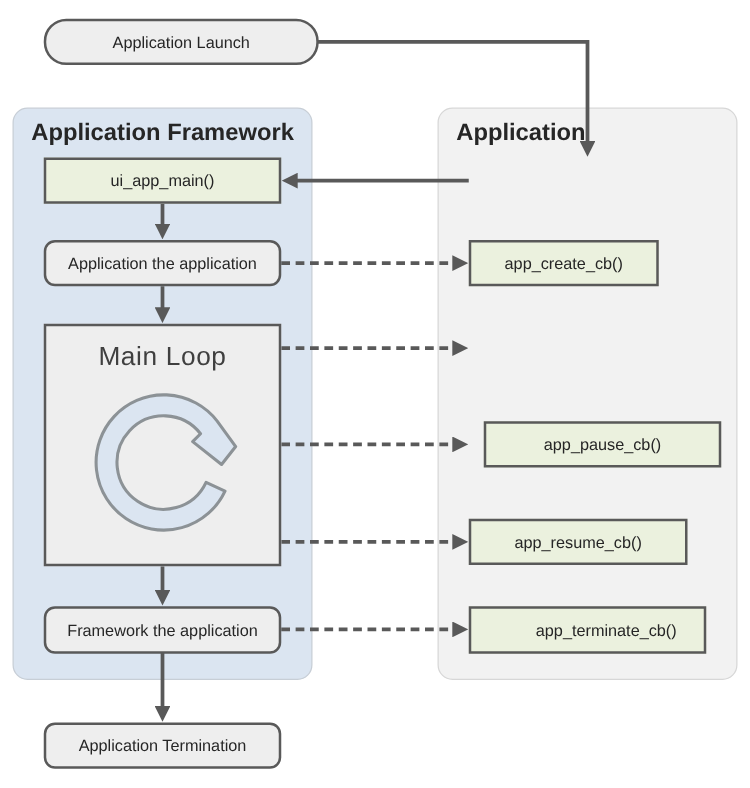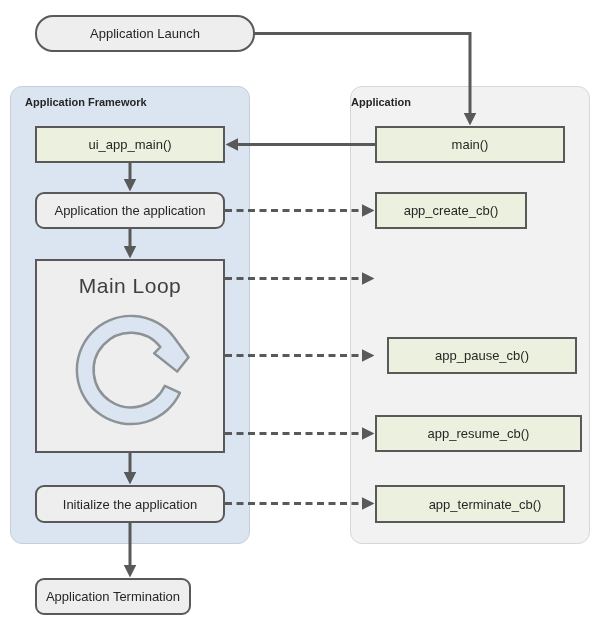--- a/index.html
+++ b/index.html
@@ -16,7 +16,7 @@
   .panel{position:absolute;border-radius:12px;box-sizing:border-box;z-index:1;}
   .panel.blue{background:var(--panel-blue-fill);border:1.5px solid var(--panel-blue-border);}
   .panel.gray{background:var(--panel-gray-fill);border:1.5px solid var(--panel-gray-border);}
-  .panel-title{position:absolute;z-index:4;font-size:11px;font-weight:bold;
+  .panel-title{position:absolute;z-index:4;font-size:19px;font-weight:bold;
                color:var(--text-color);white-space:nowrap;}
   .arrows{position:absolute;left:0;top:0;z-index:2;}
   .arrows path{fill:none;stroke:var(--arrow-color);stroke-width:3;}

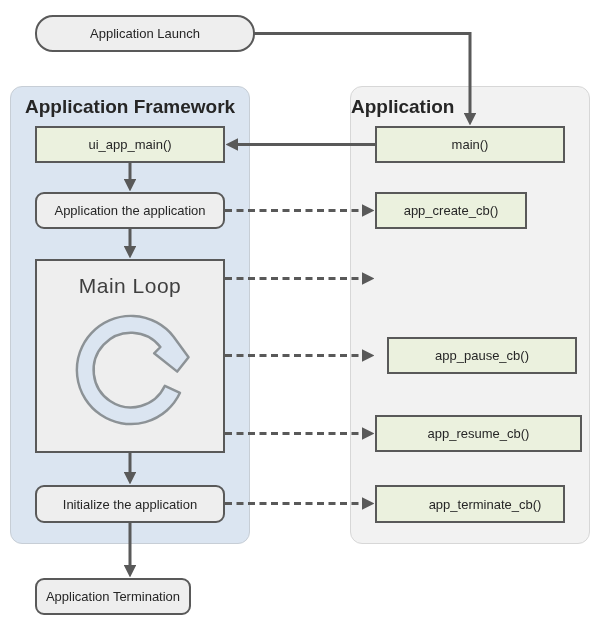--- a/index.html
+++ b/index.html
@@ -42,7 +42,7 @@
   <div class="panel gray" style="left:350px;top:86px;width:240px;height:458px;"></div>
 
   <div class="panel-title" style="left:25px;top:96px;">Application Framework</div>
-  <div class="panel-title" style="left:351px;top:96px;">Application</div>
+  <div class="panel-title" style="left:365px;top:96px;">Application</div>
 
   <svg class="arrows" width="600" height="630" viewBox="0 0 600 630">
     <defs>

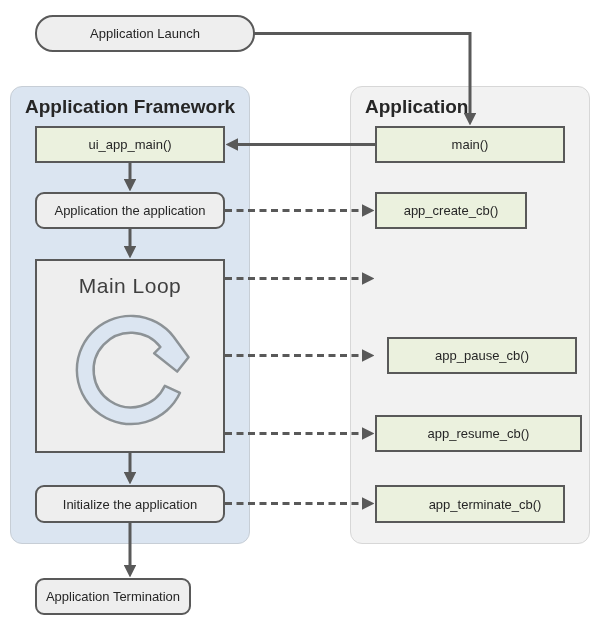--- a/index.html
+++ b/index.html
@@ -78,7 +78,6 @@
   <div class="node rounded" style="left:35px;top:485px;width:190px;height:38px;">Initialize the application</div>
   <div class="node rounded" style="left:35px;top:578px;width:156px;height:37px;">Application Termination</div>
 
-  <div class="node green" style="left:375px;top:126px;width:190px;height:37px;">main()</div>
   <div class="node green" style="left:375px;top:192px;width:152px;height:37px;">app_create_cb()</div>
   <div class="node green" style="left:375px;top:337px;width:190px;height:37px;margin-left:12px;">app_pause_cb()</div>
   <div class="node green" style="left:375px;top:415px;width:207px;height:37px;">app_resume_cb()</div>

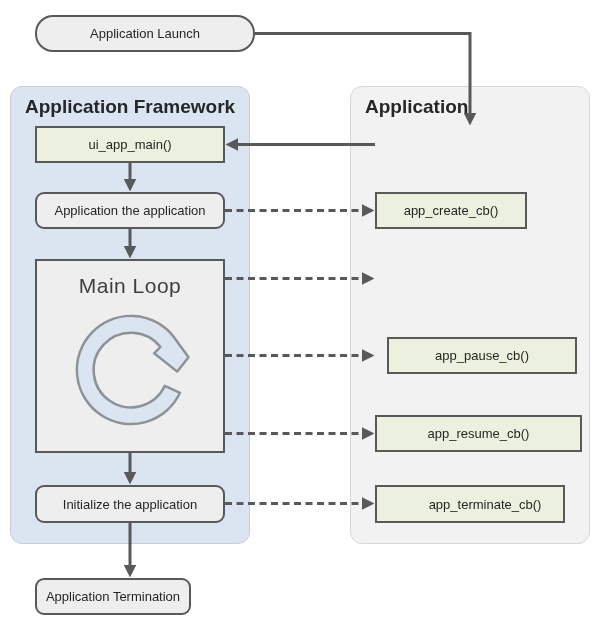--- a/index.html
+++ b/index.html
@@ -80,7 +80,7 @@
 
   <div class="node green" style="left:375px;top:192px;width:152px;height:37px;">app_create_cb()</div>
   <div class="node green" style="left:375px;top:337px;width:190px;height:37px;margin-left:12px;">app_pause_cb()</div>
-  <div class="node green" style="left:375px;top:415px;width:207px;height:37px;">app_resume_cb()</div>
+  <div class="node green" style="left:375px;top:415px;width:175px;height:37px;">app_resume_cb()</div>
   <div class="node green" style="left:375px;top:485px;width:190px;height:38px;padding-left:30px;">app_terminate_cb()</div>
 
 </div>

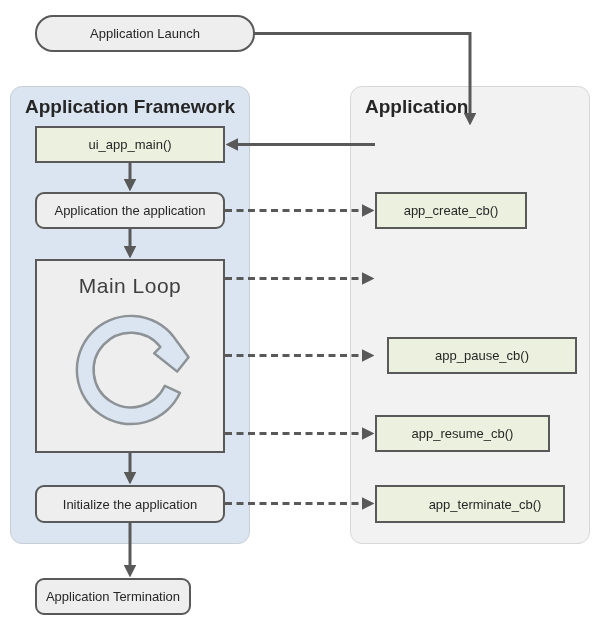--- a/index.html
+++ b/index.html
@@ -75,7 +75,7 @@
     </svg>
   </div>
 
-  <div class="node rounded" style="left:35px;top:485px;width:190px;height:38px;">Initialize the application</div>
+  <div class="node rounded" style="left:35px;top:485px;width:190px;height:38px;">Framework the application</div>
   <div class="node rounded" style="left:35px;top:578px;width:156px;height:37px;">Application Termination</div>
 
   <div class="node green" style="left:375px;top:192px;width:152px;height:37px;">app_create_cb()</div>

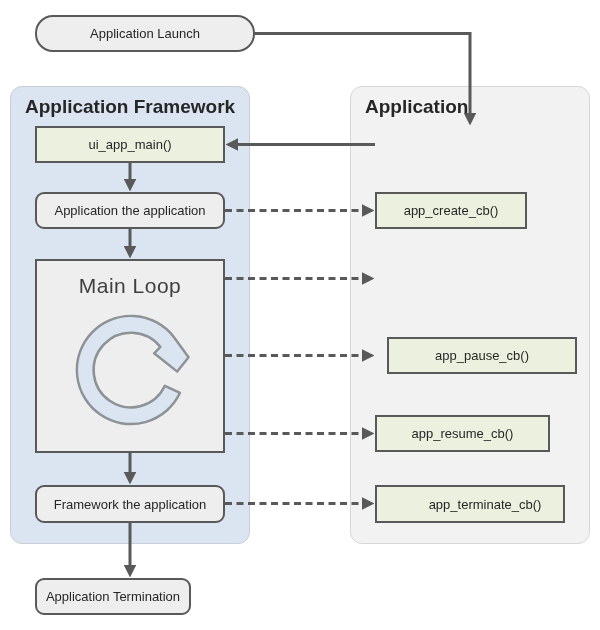--- a/index.html
+++ b/index.html
@@ -76,7 +76,7 @@
   </div>
 
   <div class="node rounded" style="left:35px;top:485px;width:190px;height:38px;">Framework the application</div>
-  <div class="node rounded" style="left:35px;top:578px;width:156px;height:37px;">Application Termination</div>
+  <div class="node rounded" style="left:35px;top:578px;width:190px;height:37px;">Application Termination</div>
 
   <div class="node green" style="left:375px;top:192px;width:152px;height:37px;">app_create_cb()</div>
   <div class="node green" style="left:375px;top:337px;width:190px;height:37px;margin-left:12px;">app_pause_cb()</div>

